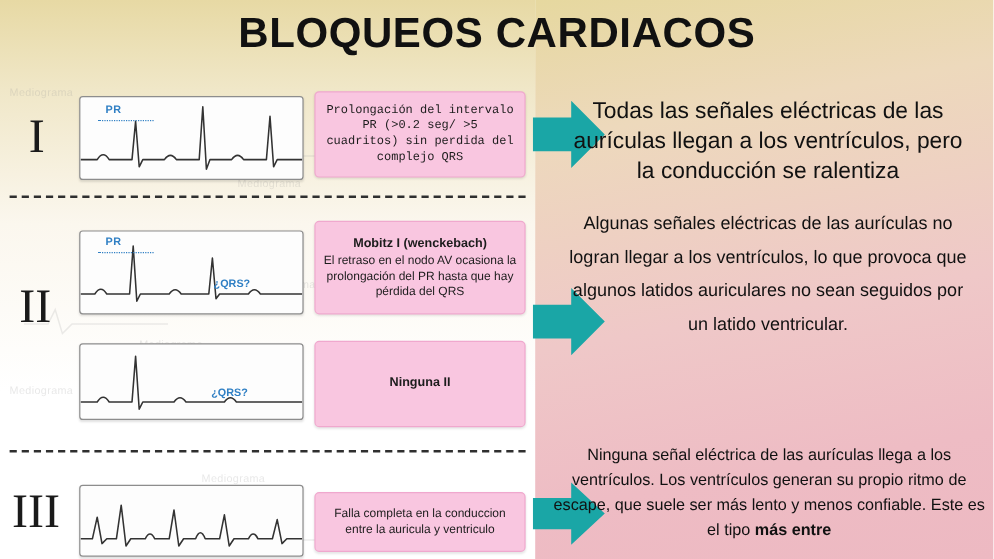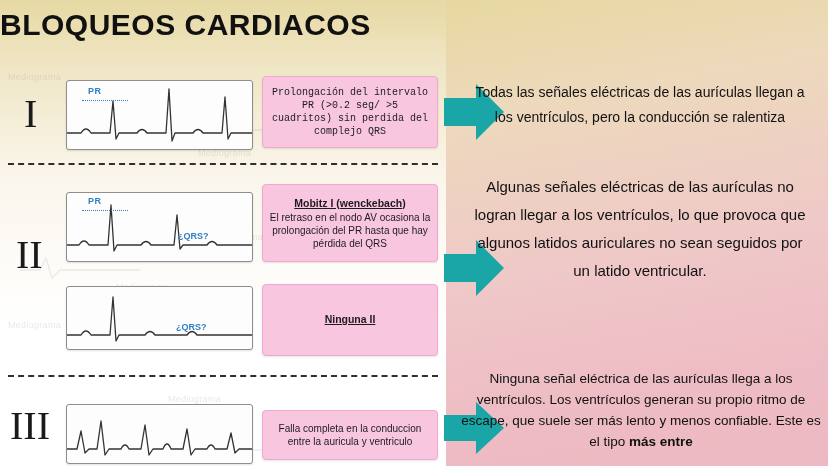--- a/index.html
+++ b/index.html
@@ -29,8 +29,8 @@
   }
   
   #title{
-    position:absolute;left:0;top:8px;width:828px;text-align:left;
-    font-size:30px;font-weight:bold;color:#111;letter-spacing:.5px;
+    position:absolute;left:0;top:8px;width:828px;text-align:center;
+    font-size:35px;font-weight:bold;color:#111;letter-spacing:.5px;
   }
   
   .dashed{

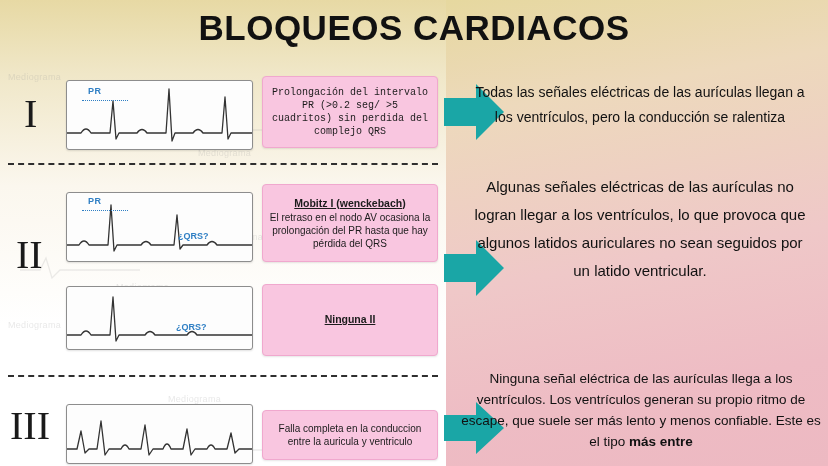--- a/index.html
+++ b/index.html
@@ -79,7 +79,7 @@
   .rtext{
     position:absolute;text-align:center;color:#111;
   }
-  #right-1{left:470px;top:80px;width:340px;font-size:14px;line-height:25px;}
+  #right-1{left:470px;top:80px;width:340px;font-size:19px;line-height:25px;}
   #right-2{left:470px;top:173px;width:340px;font-size:15px;line-height:28px;}
   #right-3{left:460px;top:368px;width:362px;font-size:13.5px;line-height:21px;}
   #right-3 b{font-weight:bold;}

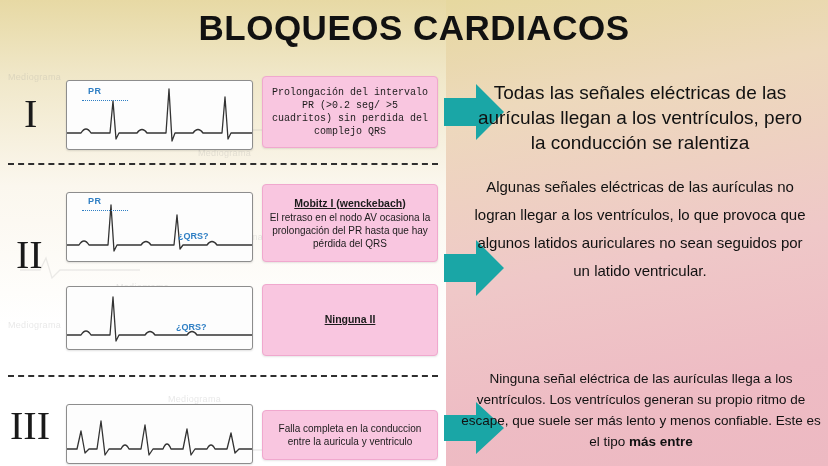--- a/index.html
+++ b/index.html
@@ -68,7 +68,7 @@
     padding:4px 6px;box-sizing:border-box;
   }
   .pink-box .hdr{
-    font-weight:bold;text-decoration:underline;font-size:10.5px;margin-bottom:2px;
+    font-weight:bold;font-size:10.5px;margin-bottom:2px;
   }
   .pink-box .txt{
     font-size:10px;line-height:13px;

